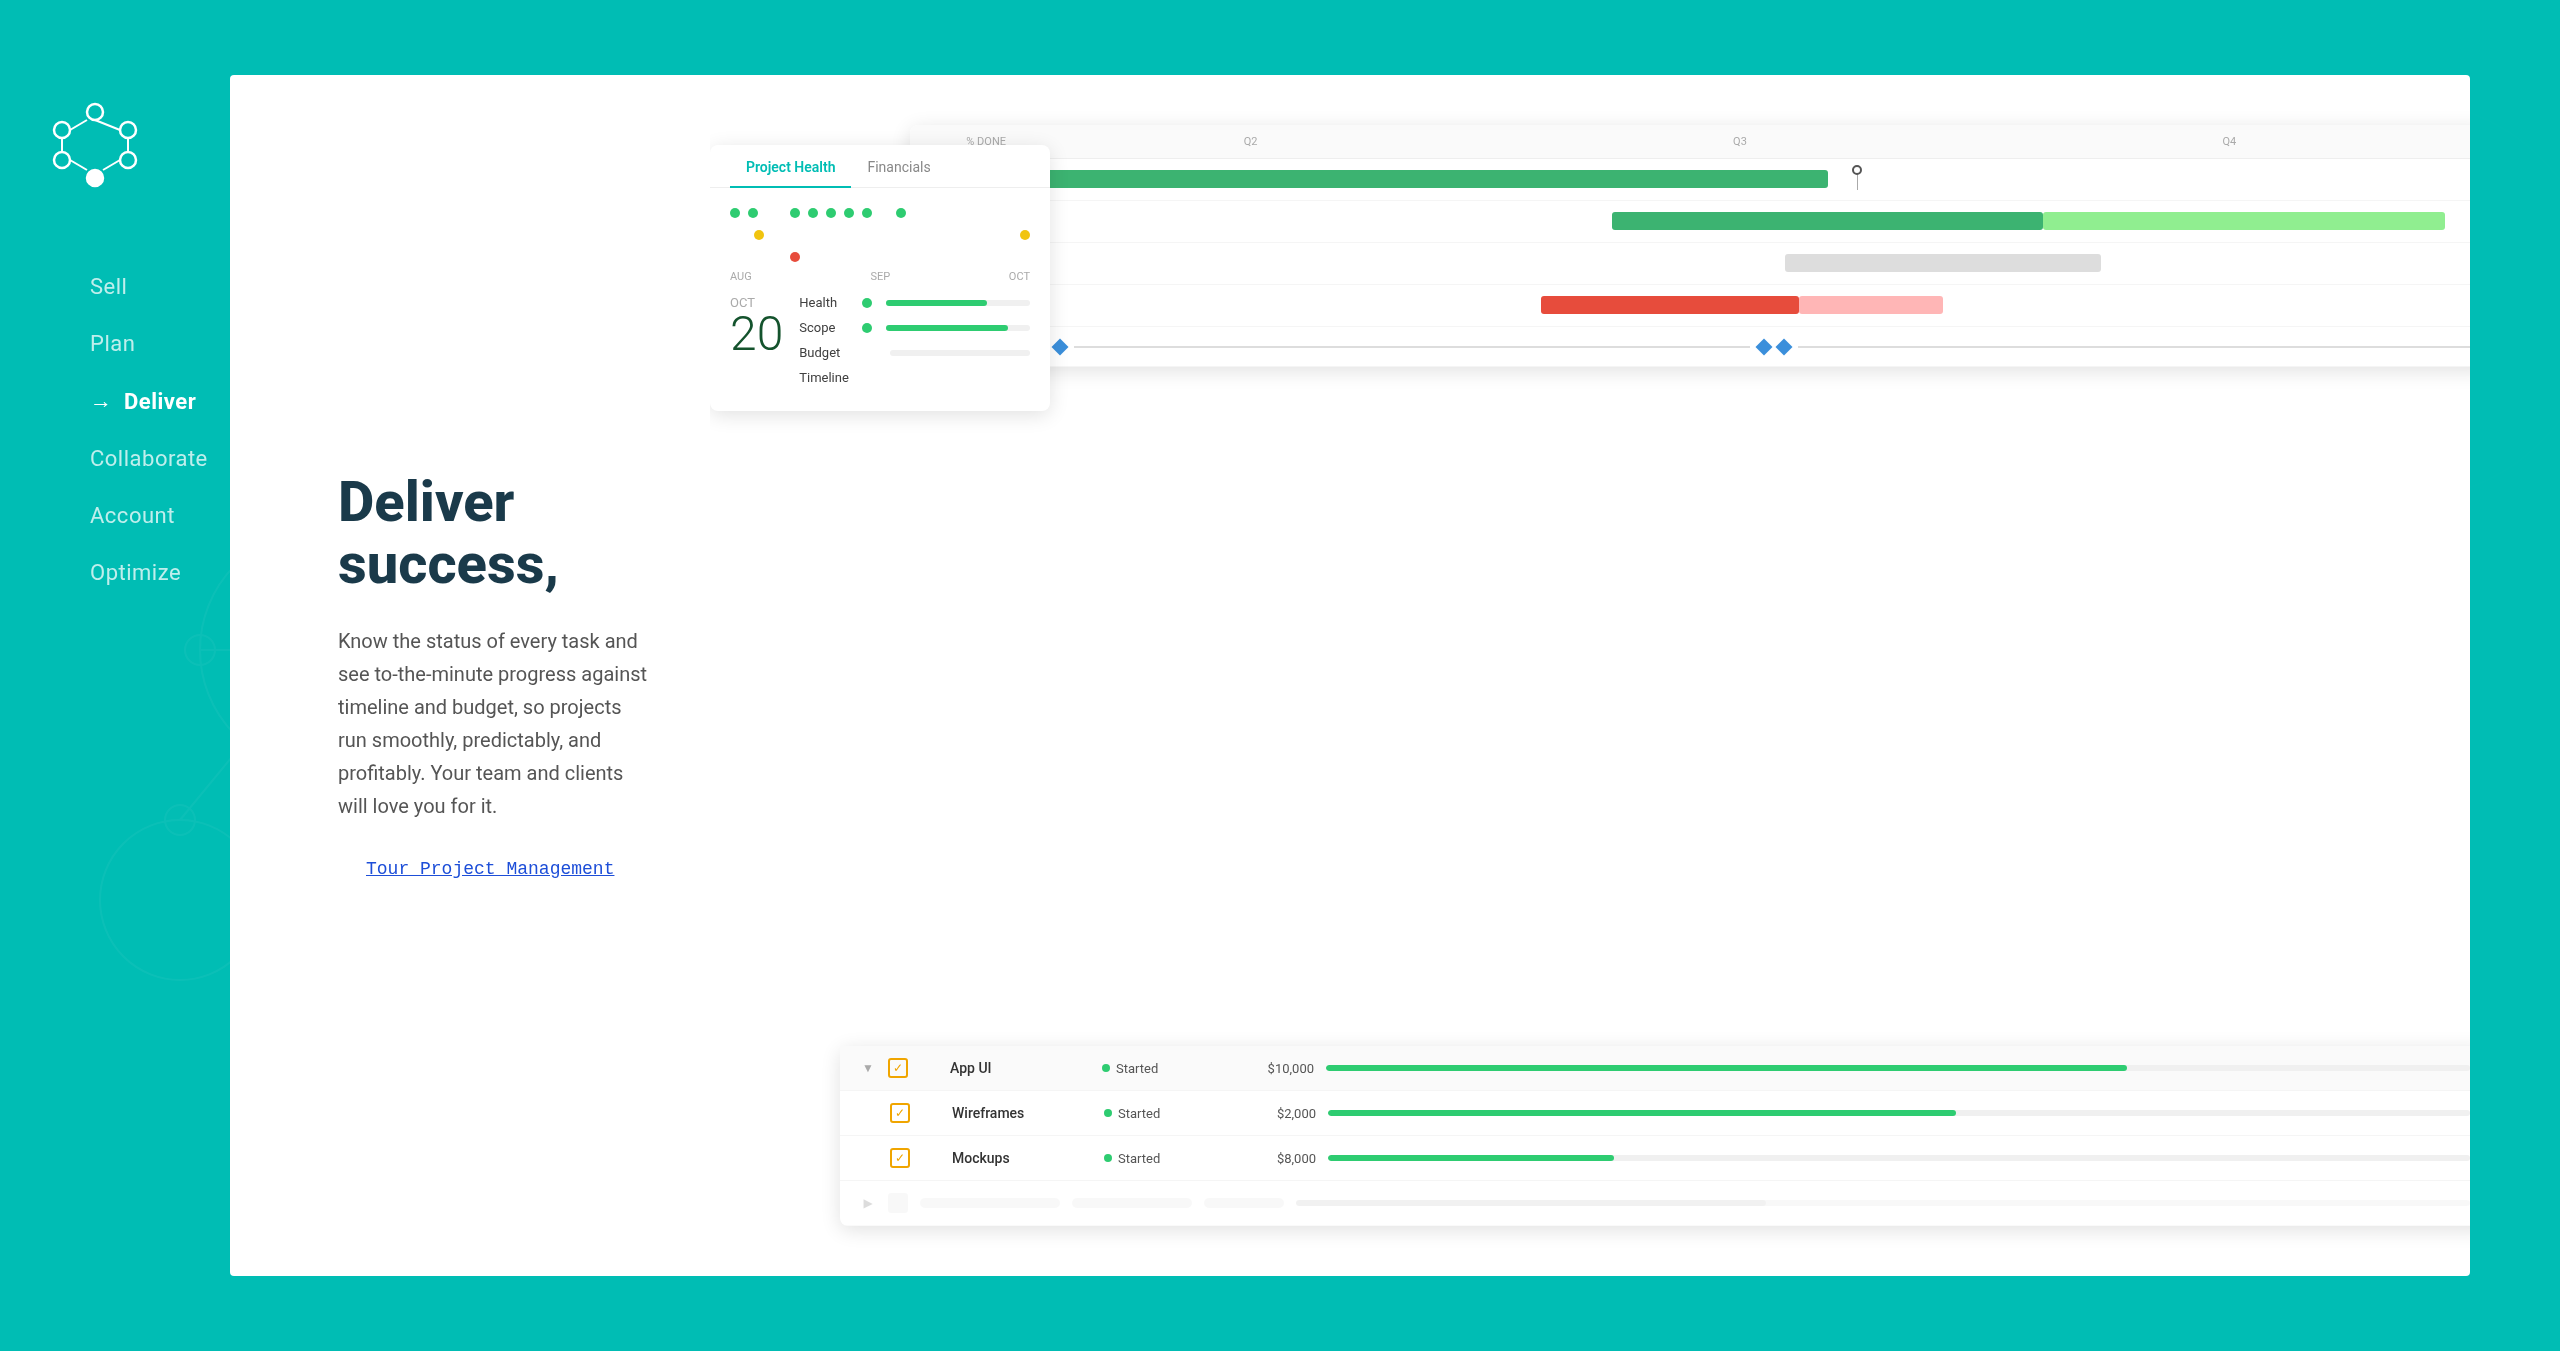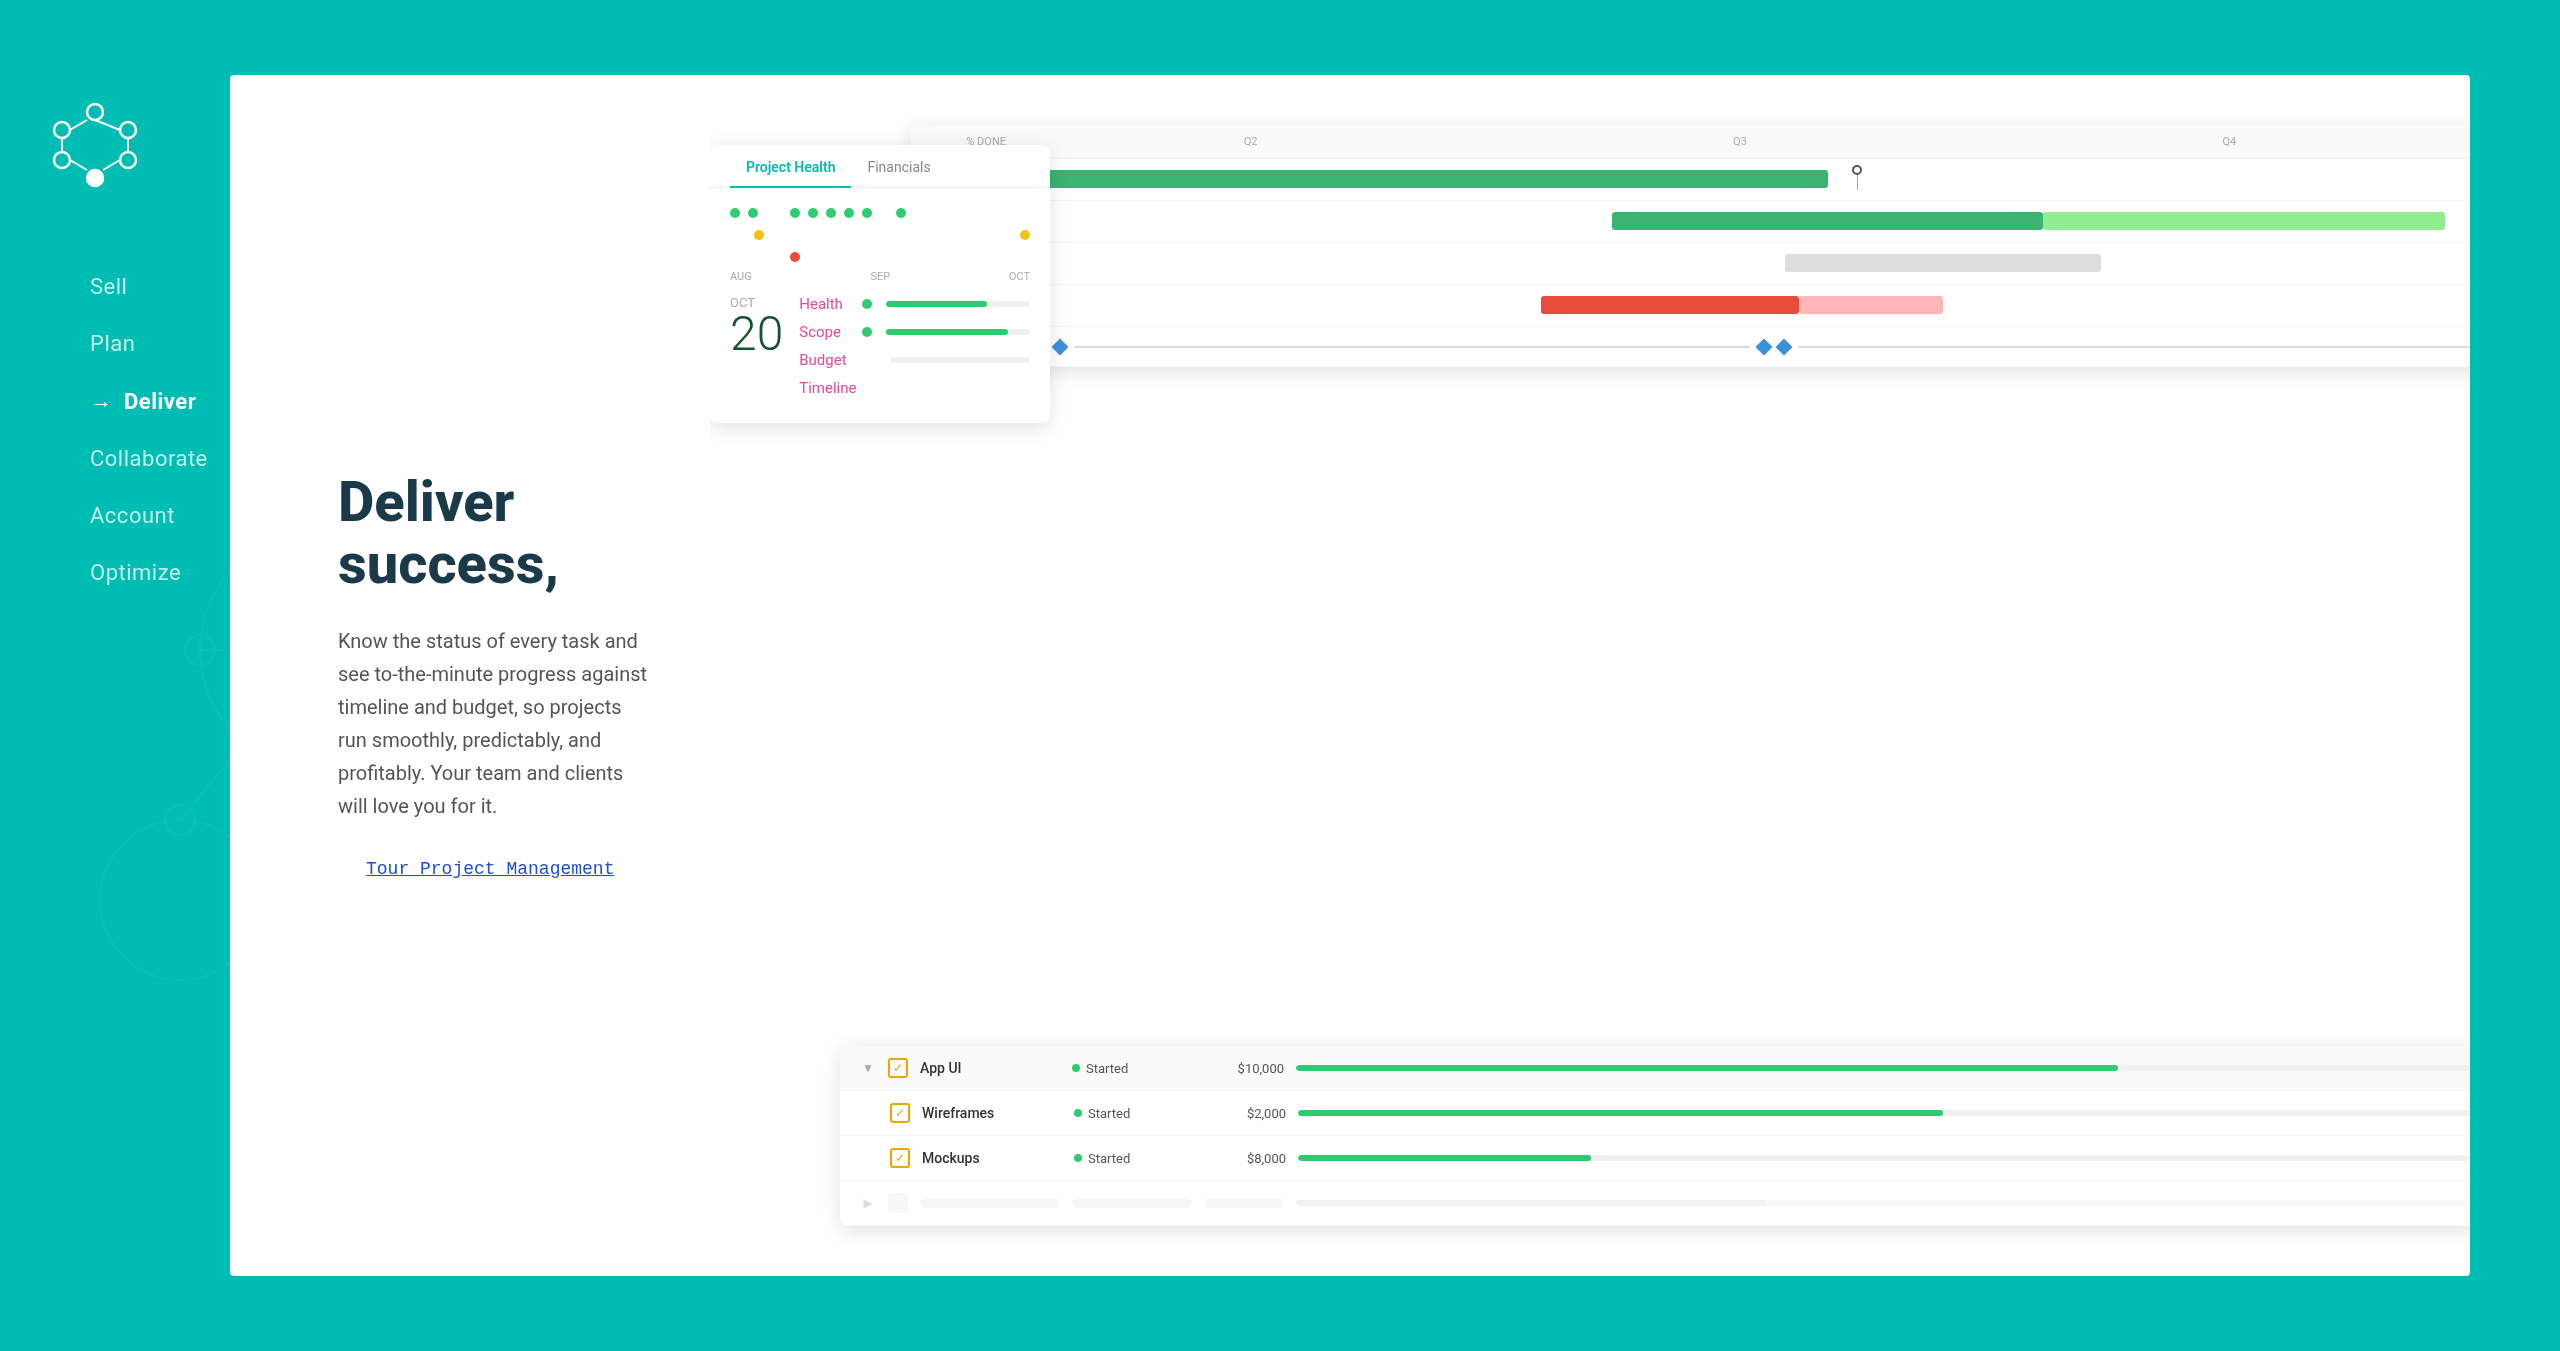--- a/index.html
+++ b/index.html
@@ -259,8 +259,8 @@
     }
 
     .metric-label {
-      font-size: 15px;
-      color: #ec4899;
+      font-size: 13px;
+      color: #404040;
       width: 55px;
     }
 

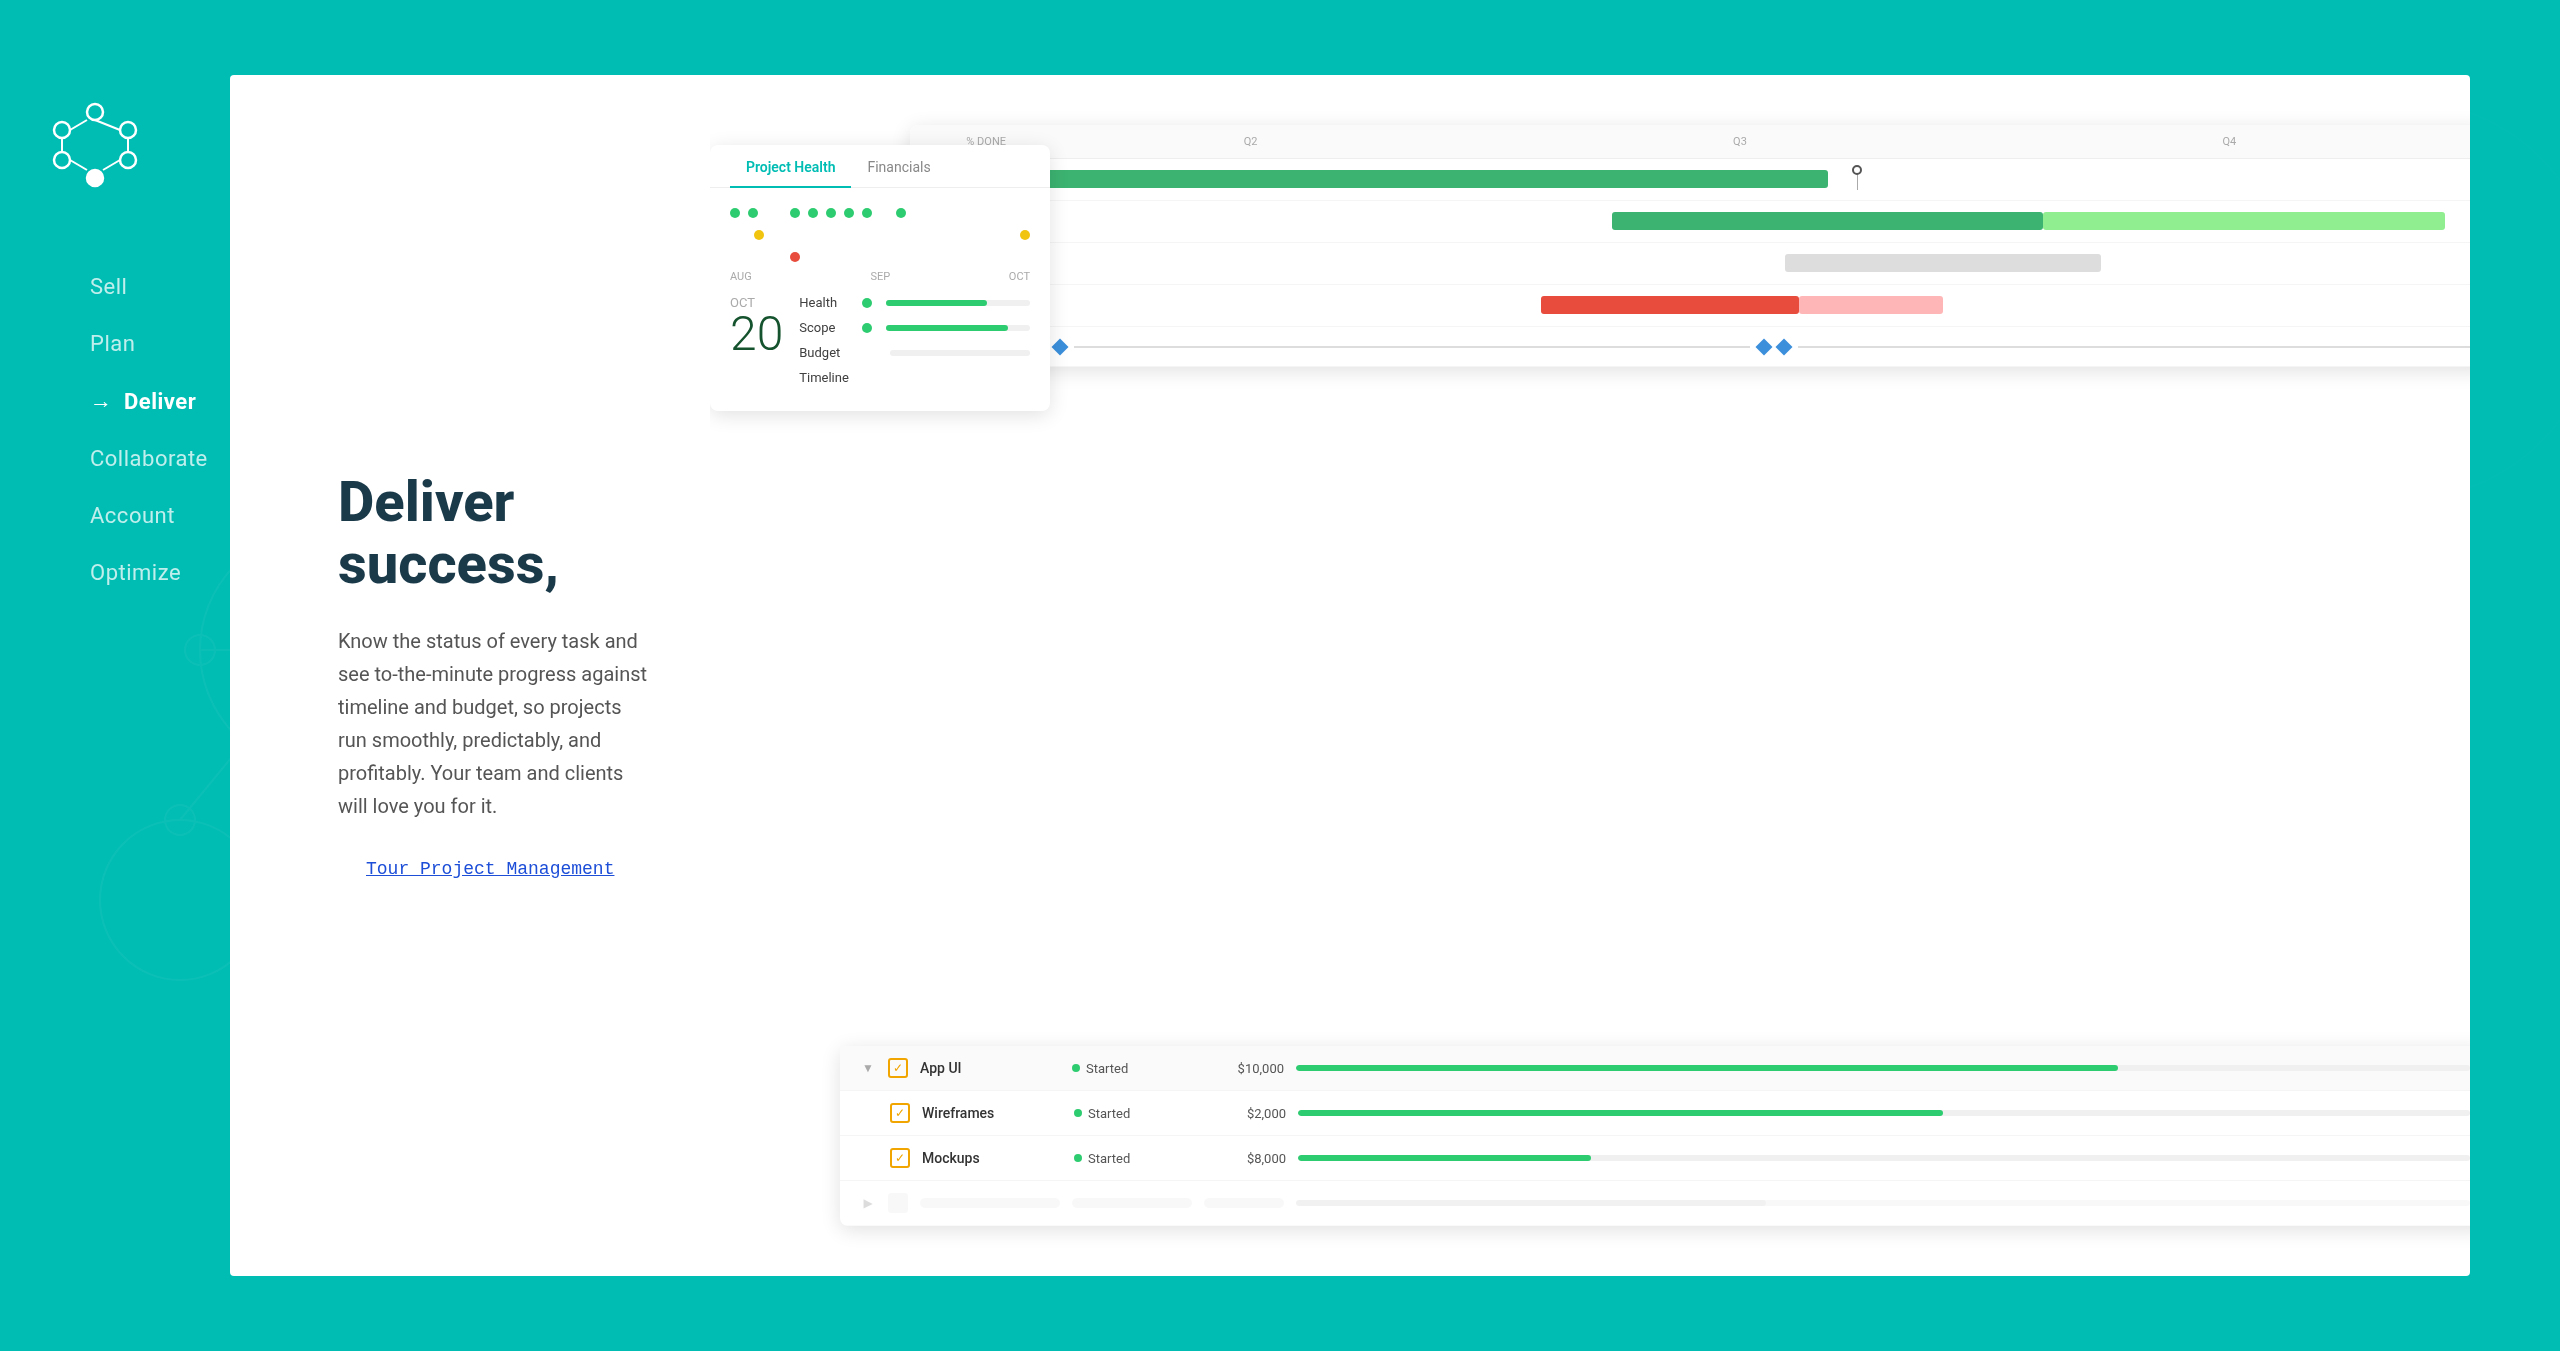--- a/index.html
+++ b/index.html
@@ -450,6 +450,7 @@
       font-size: 14px;
       color: #333;
       font-weight: 500;
+      margin-left: 30px;
     }
 
     .task-status {

